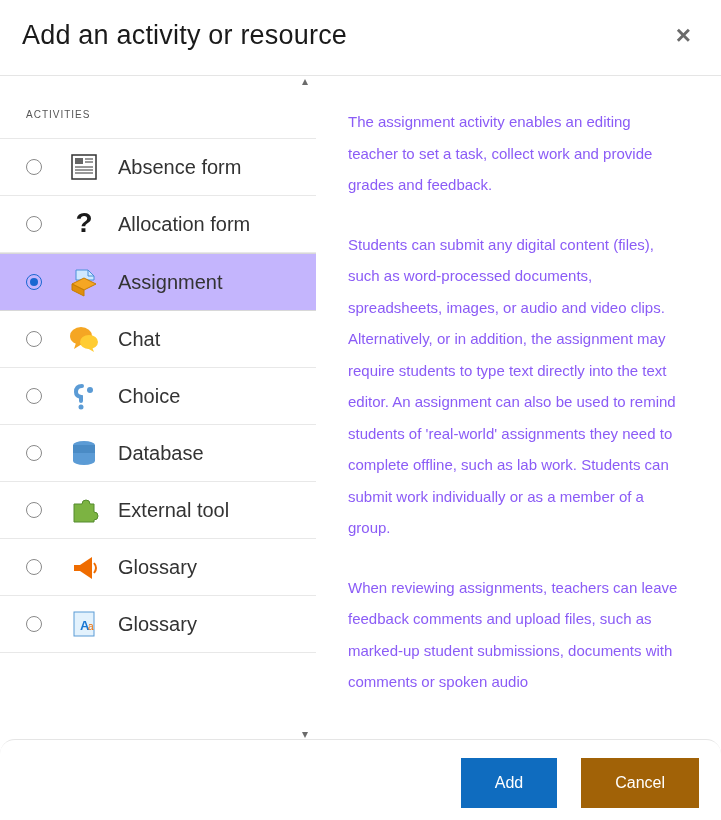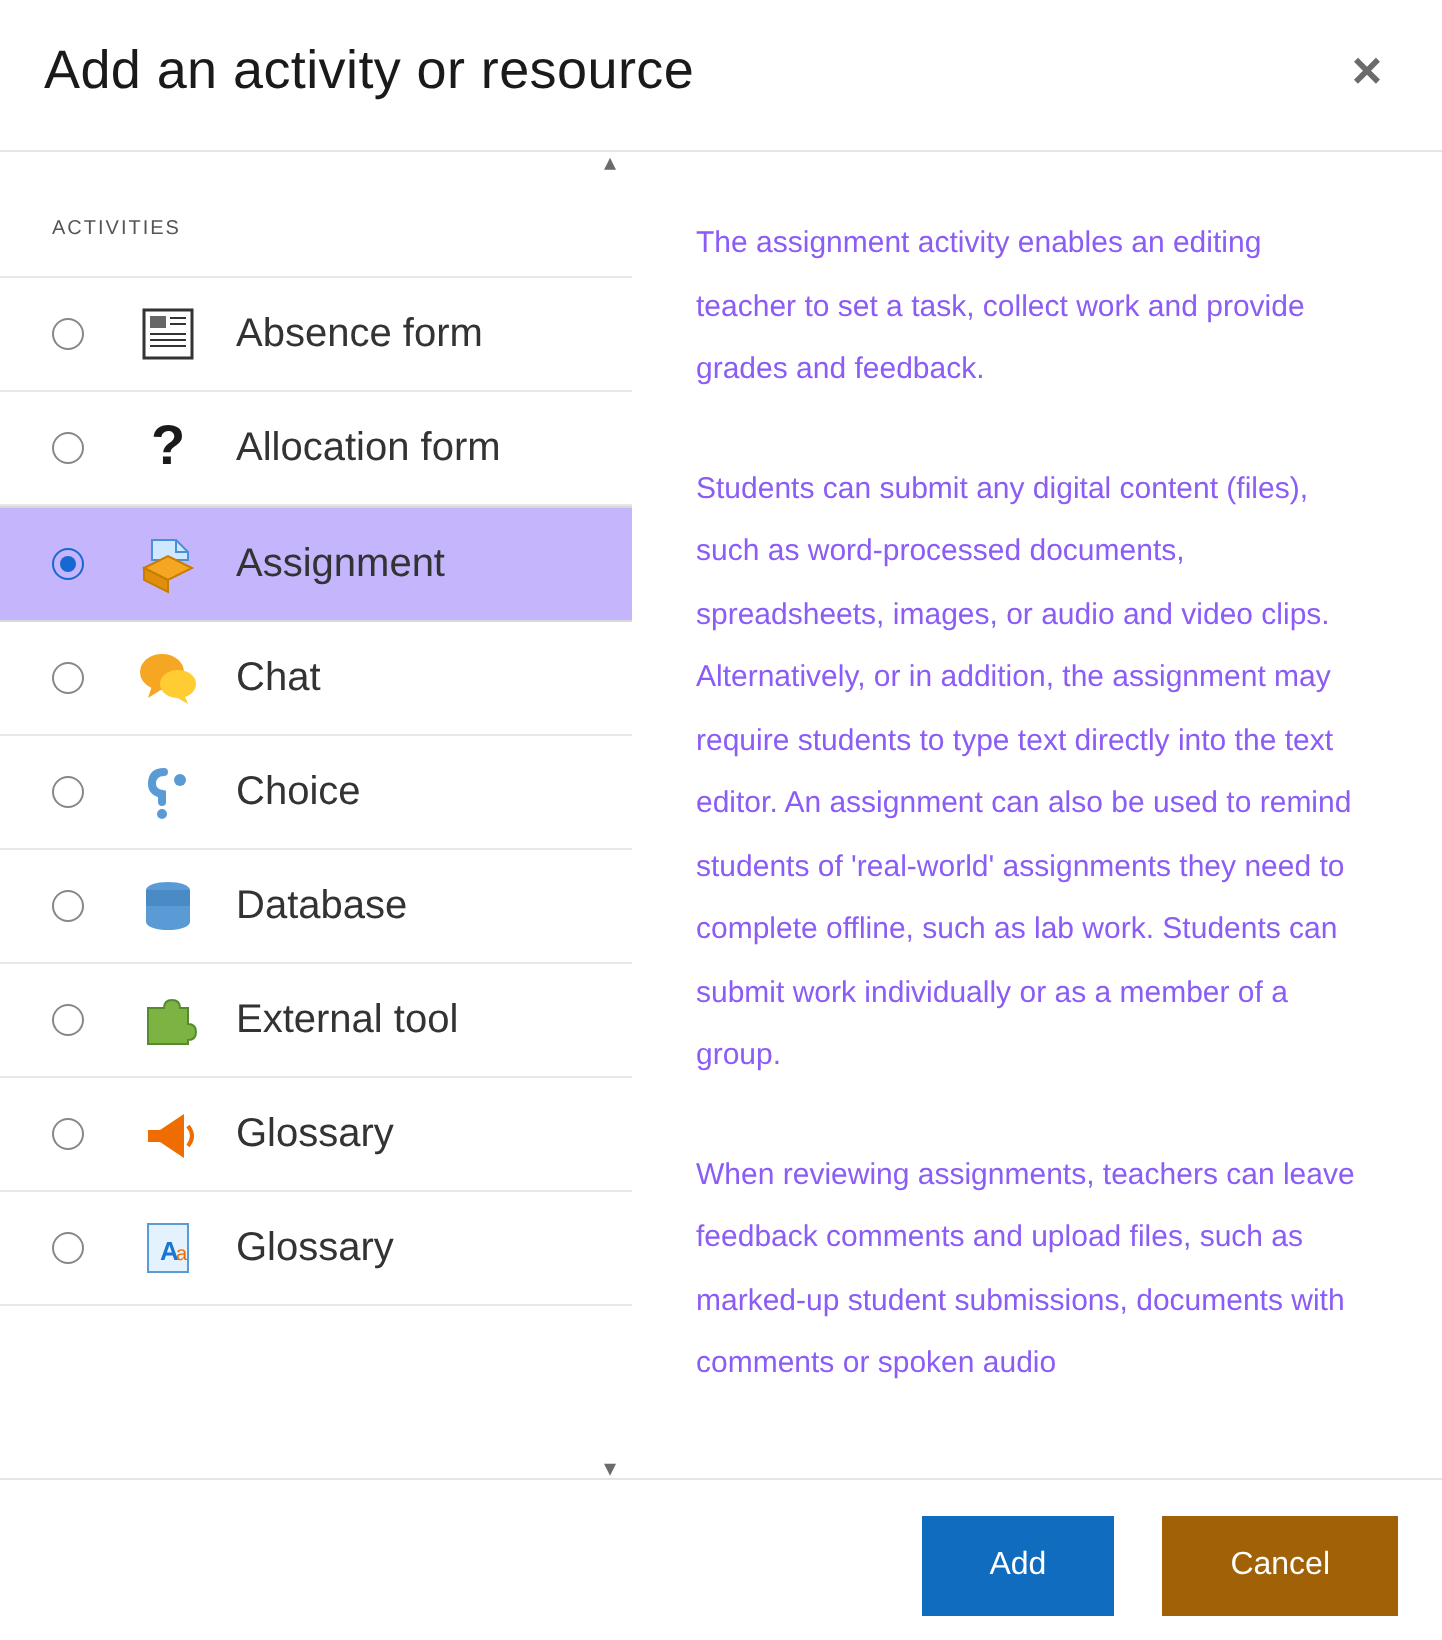--- a/index.html
+++ b/index.html
@@ -39,7 +39,7 @@
 .right-pane::-webkit-scrollbar-track { background: #f0f0f0; }
 .right-pane::-webkit-scrollbar-thumb { background: #c1c1c1; }
 
-.footer { display: flex; justify-content: flex-end; gap: 24px; padding: 18px 22px 12px 22px; border-top: 1px solid #e5e5e5; }
+.footer { display: flex; justify-content: flex-end; gap: 24px; padding: 18px 22px 12px 22px; border-top: 1px solid #e5e5e5; border-radius: 15px; }
 .btn { padding: 16px 34px; font-size: 16px; font-weight: 500; border: none; cursor: pointer; color: #fff; }
 .btn-primary { background: #0f6cbf; }
 .btn-cancel { background: #a16207; }

